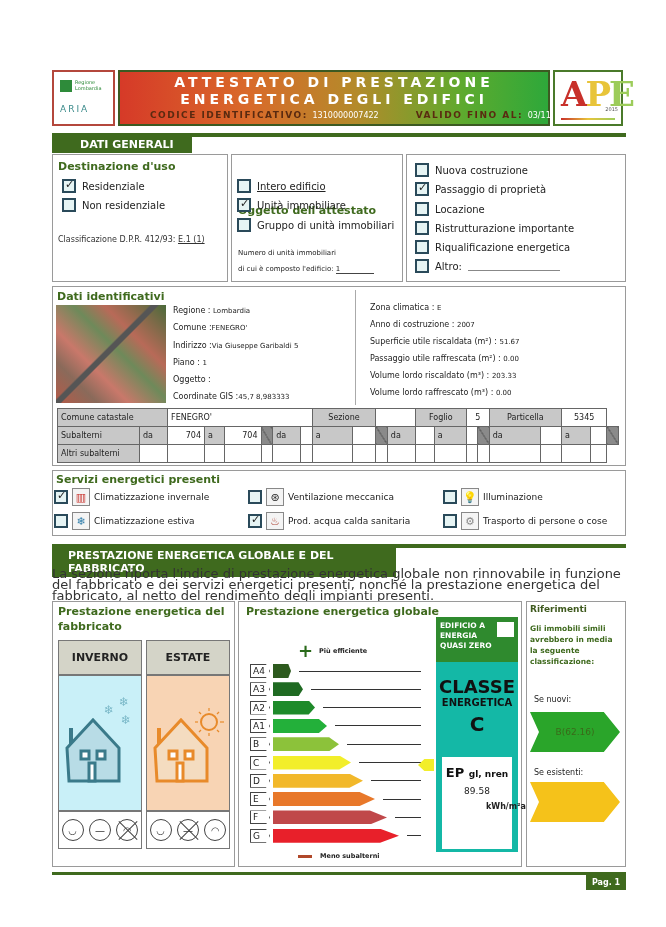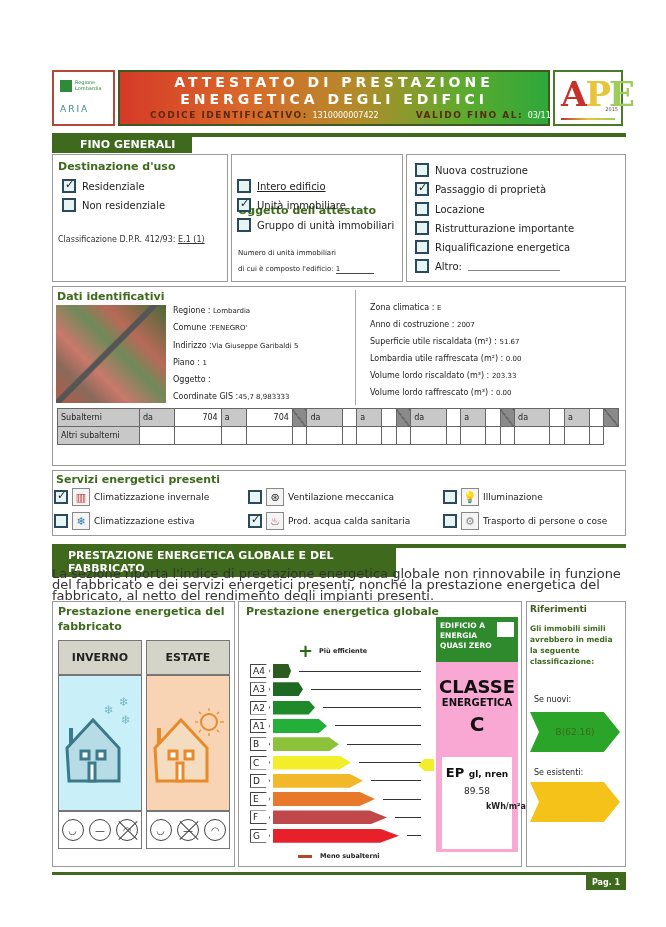--- a/index.html
+++ b/index.html
@@ -92,7 +92,7 @@
 </div>
 
 <div class="abs sec-line" style="left:52px;top:133px;width:574px;"></div>
-<div class="abs sec-tab" style="left:52px;top:136px;width:140px;">FINO GENERALI</div>
+<div class="abs sec-tab" style="left:52px;top:136px;width:140px;">DATI GENERALI</div>
 
 <div class="abs box" style="left:52px;top:154px;width:176px;height:128px;"></div>
 <div class="abs box-title" style="left:58px;top:160px;">Destinazione d'uso</div>

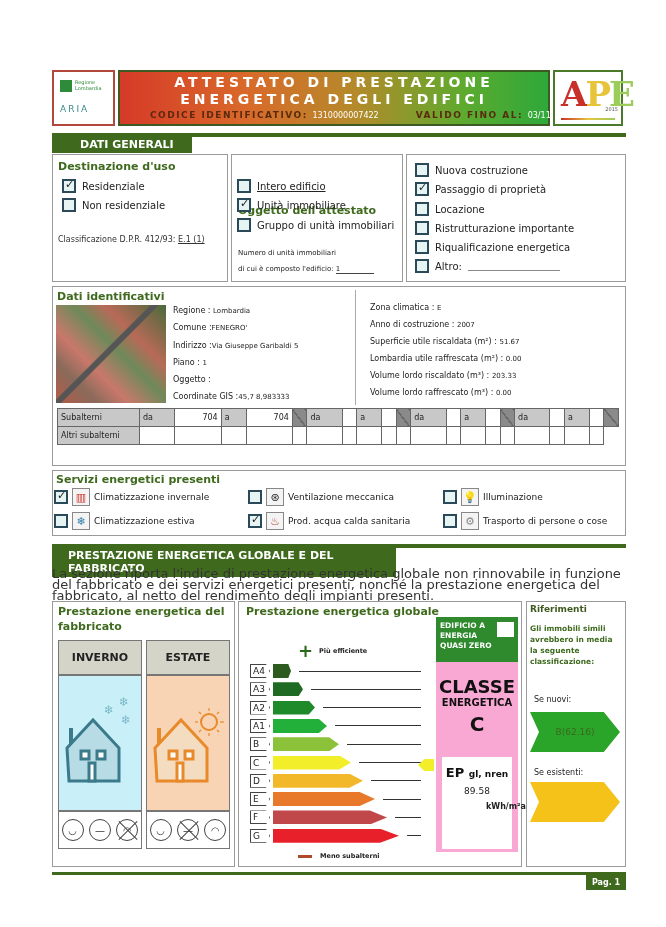--- a/index.html
+++ b/index.html
@@ -165,7 +165,7 @@
 <div class="ident-line" style="left:370px;top:303px;"><span>Zona climatica :</span> <span class="val">E</span></div>
 <div class="ident-line" style="left:370px;top:320px;"><span>Anno di costruzione :</span> <span class="val">2007</span></div>
 <div class="ident-line" style="left:370px;top:337px;"><span>Superficie utile riscaldata (m²) :</span> <span class="val">51.67</span></div>
-<div class="ident-line" style="left:370px;top:354px;"><span>Lombardia utile raffrescata (m²) :</span> <span class="val">0.00</span></div>
+<div class="ident-line" style="left:370px;top:354px;"><span>Passaggio utile raffrescata (m²) :</span> <span class="val">0.00</span></div>
 <div class="ident-line" style="left:370px;top:371px;"><span>Volume lordo riscaldato (m³) :</span> <span class="val">203.33</span></div>
 <div class="ident-line" style="left:370px;top:388px;"><span>Volume lordo raffrescato (m³) :</span> <span class="val">0.00</span></div>
 

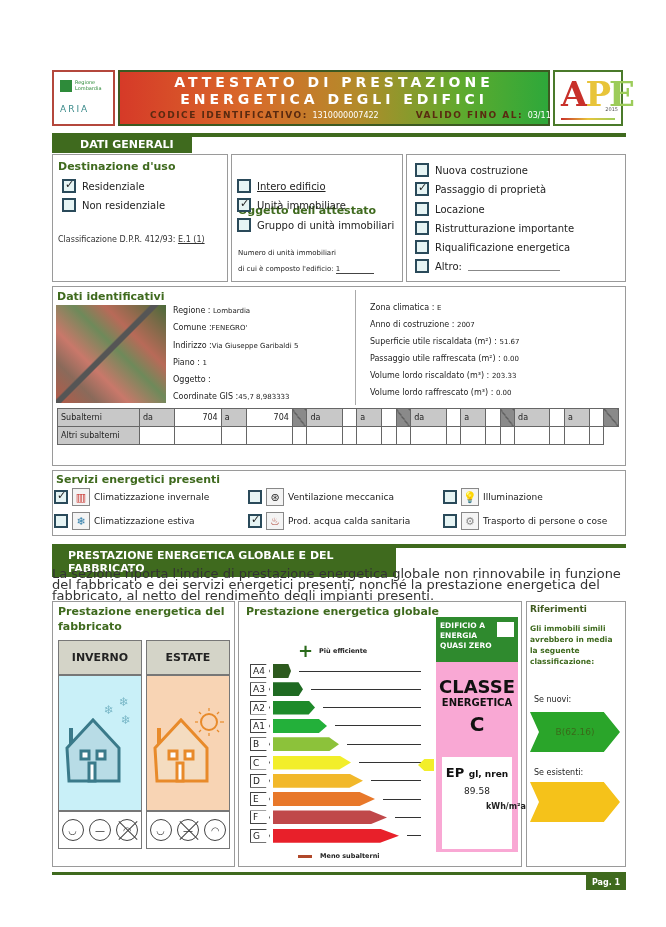--- a/index.html
+++ b/index.html
@@ -171,6 +171,16 @@
 
 <table class="cat">
   <tbody>
+      <tr>
+    <td class="g" colspan="2">Comune catastale</td>
+    <td colspan="6">FENEGRO'</td>
+    <td class="g" colspan="2" style="text-align:center">Sezione</td>
+    <td colspan="2"></td>
+    <td class="g" colspan="2" style="text-align:center">Foglio</td>
+    <td colspan="2" style="text-align:center">5</td>
+    <td class="g" colspan="2" style="text-align:center">Particella</td>
+    <td colspan="2" style="text-align:center">5345</td>
+  </tr>
   <tr>
     <td class="g" style="width:82px">Subalterni</td>
     <td class="g">da</td>

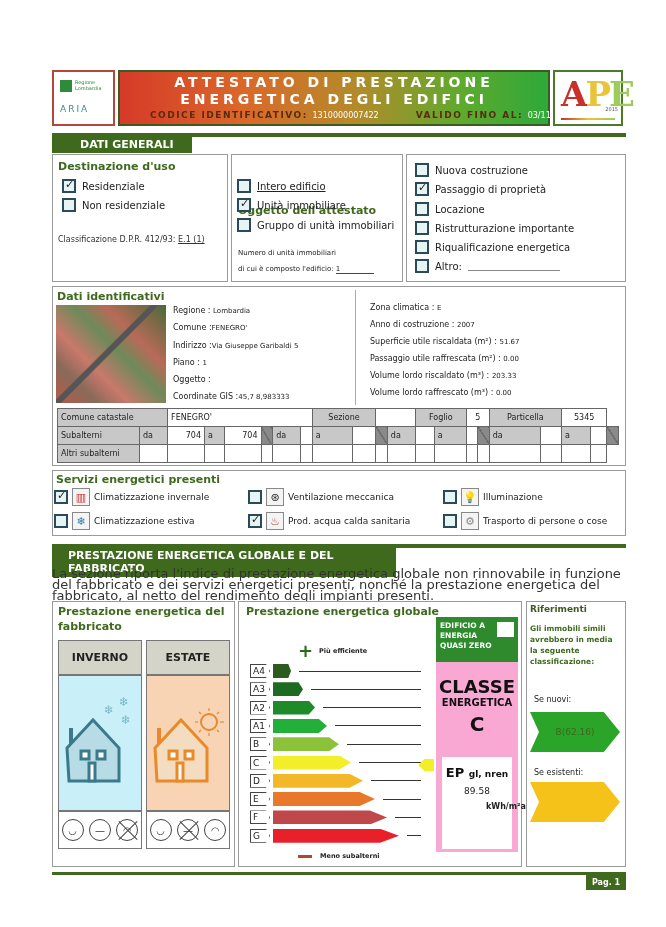--- a/index.html
+++ b/index.html
@@ -55,7 +55,7 @@
   .cls-line { height: 1px; background: #333; margin-left: 8px; }
   .nzeb { position: absolute; left: 436px; top: 617px; width: 82px; height: 45px; background: #2f8a2e; color: #fff; font-size: 7.5px; font-weight: bold; line-height: 10px; padding: 4px 0 0 4px; }
   .nzeb .sq { position: absolute; right: 4px; top: 5px; width: 17px; height: 15px; background: #fff; }
-  .classe { position: absolute; left: 436px; top: 662px; width: 82px; height: 190px; background: #f9a8d4; text-align: center; }
+  .classe { position: absolute; left: 436px; top: 662px; width: 82px; height: 190px; background: #14b8a6; text-align: center; }
   .classe .c1 { font-size: 18px; font-weight: bold; margin-top: 14px; color: #111; }
   .classe .c2 { font-size: 10px; font-weight: bold; color: #111; }
   .classe .c3 { font-size: 20px; font-weight: bold; margin-top: 4px; color: #111; }

